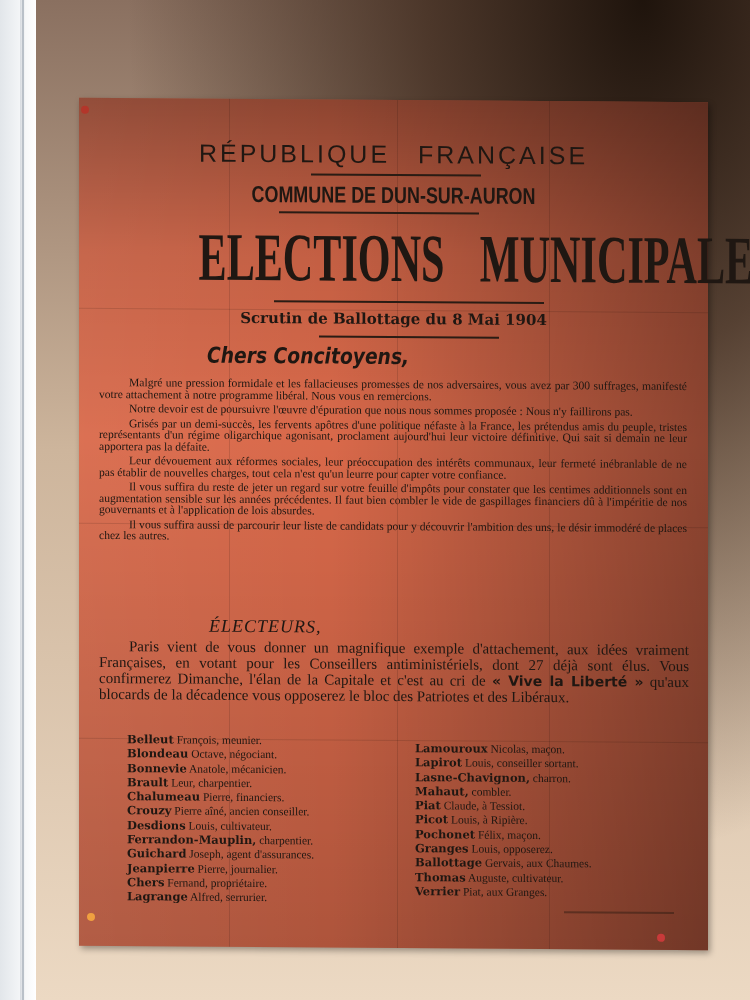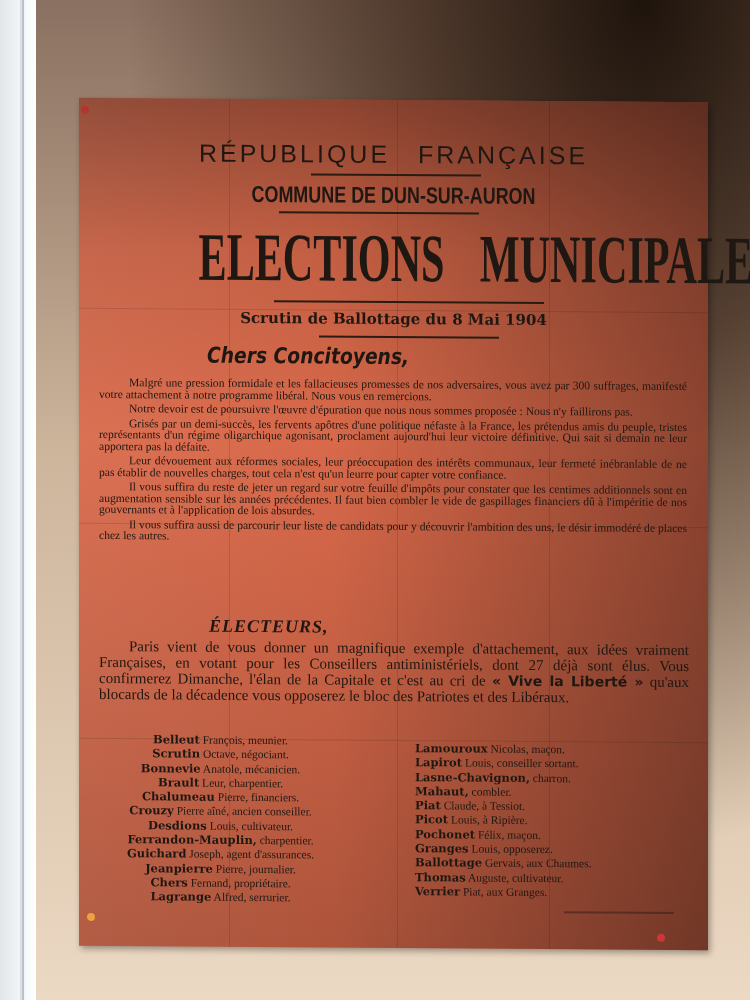--- a/index.html
+++ b/index.html
@@ -63,7 +63,7 @@
   .body-text p { margin:0 0 3px 0; text-indent:30px; }
   .t-electeurs {
     position:absolute; top:517px; left:130px;
-    font-family:"Liberation Serif", serif; font-weight:bold; font-style:italic; font-size:18px; letter-spacing:1px;
+    font-family:"Liberation Serif", serif; font-weight:normal; font-style:italic; font-size:18px; letter-spacing:1px;
   }
   .appeal {
     position:absolute; left:20px; width:590px; top:540px;

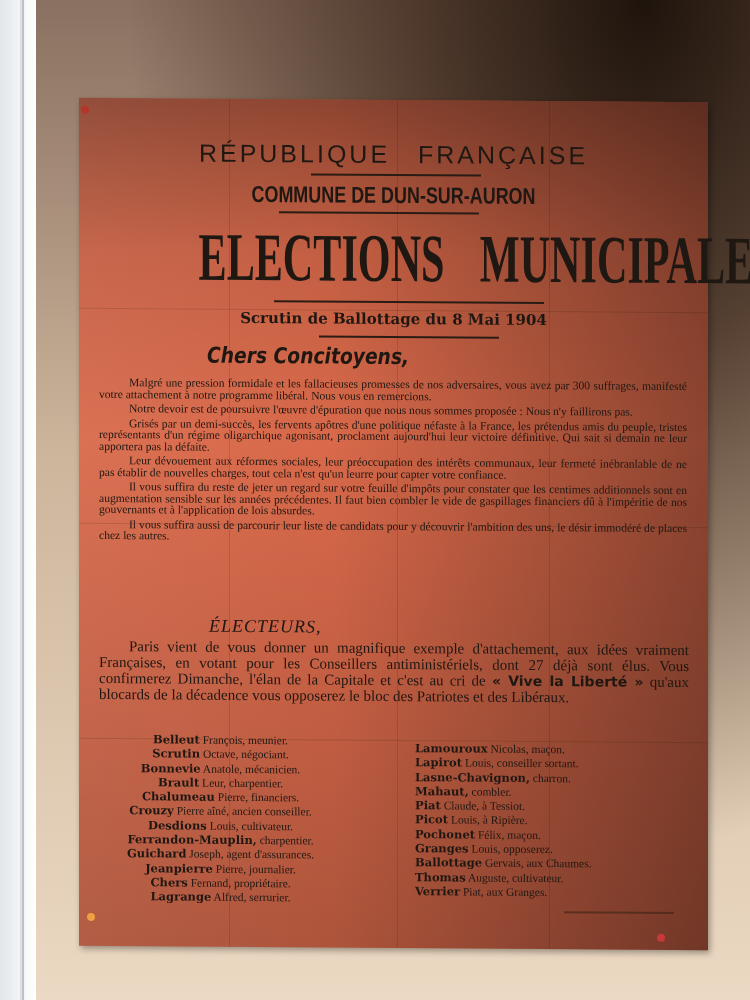--- a/index.html
+++ b/index.html
@@ -72,7 +72,7 @@
   .appeal p { margin:0; text-indent:30px; }
   .appeal .slogan { font-family:"DejaVu Sans", sans-serif; font-weight:bold; font-size:14px; }
   .cands { position:absolute; top:634px; font-size:11.5px; line-height:14.3px; }
-  .cands.left { left:48px;text-align:center; }
+  .cands.left { left:48px; }
   .cands.right { left:336px; top:641px; }
   .cand .sur { font-family:"DejaVu Serif", serif; font-weight:bold; font-size:11.5px; }
   .cand .rest { font-family:"Liberation Serif", serif; }

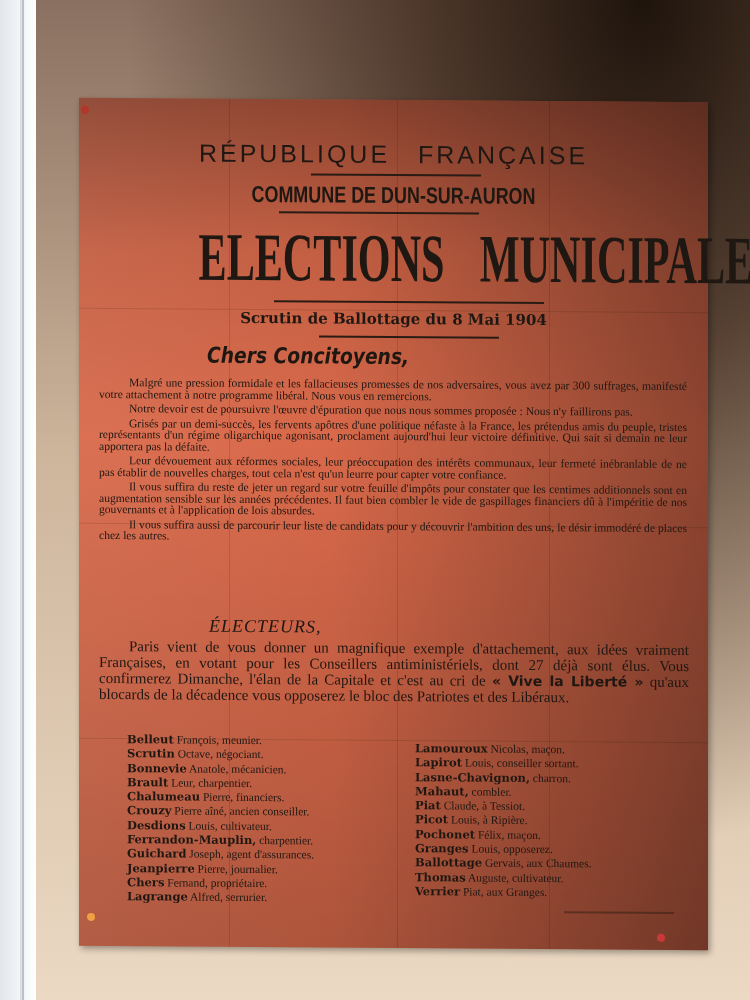--- a/index.html
+++ b/index.html
@@ -125,7 +125,7 @@
 
   <div class="cands left">
     <div class="cand"><span class="sur">Belleut</span> <span class="rest">François, meunier.</span></div>
-    <div class="cand"><span class="sur">Scrutin</span> <span class="rest">Octave, négociant.</span></div>
+    <div class="cand"><span class="sur">Blondeau</span> <span class="rest">Octave, négociant.</span></div>
     <div class="cand"><span class="sur">Bonnevie</span> <span class="rest">Anatole, mécanicien.</span></div>
     <div class="cand"><span class="sur">Brault</span> <span class="rest">Leur, charpentier.</span></div>
     <div class="cand"><span class="sur">Chalumeau</span> <span class="rest">Pierre, financiers.</span></div>

